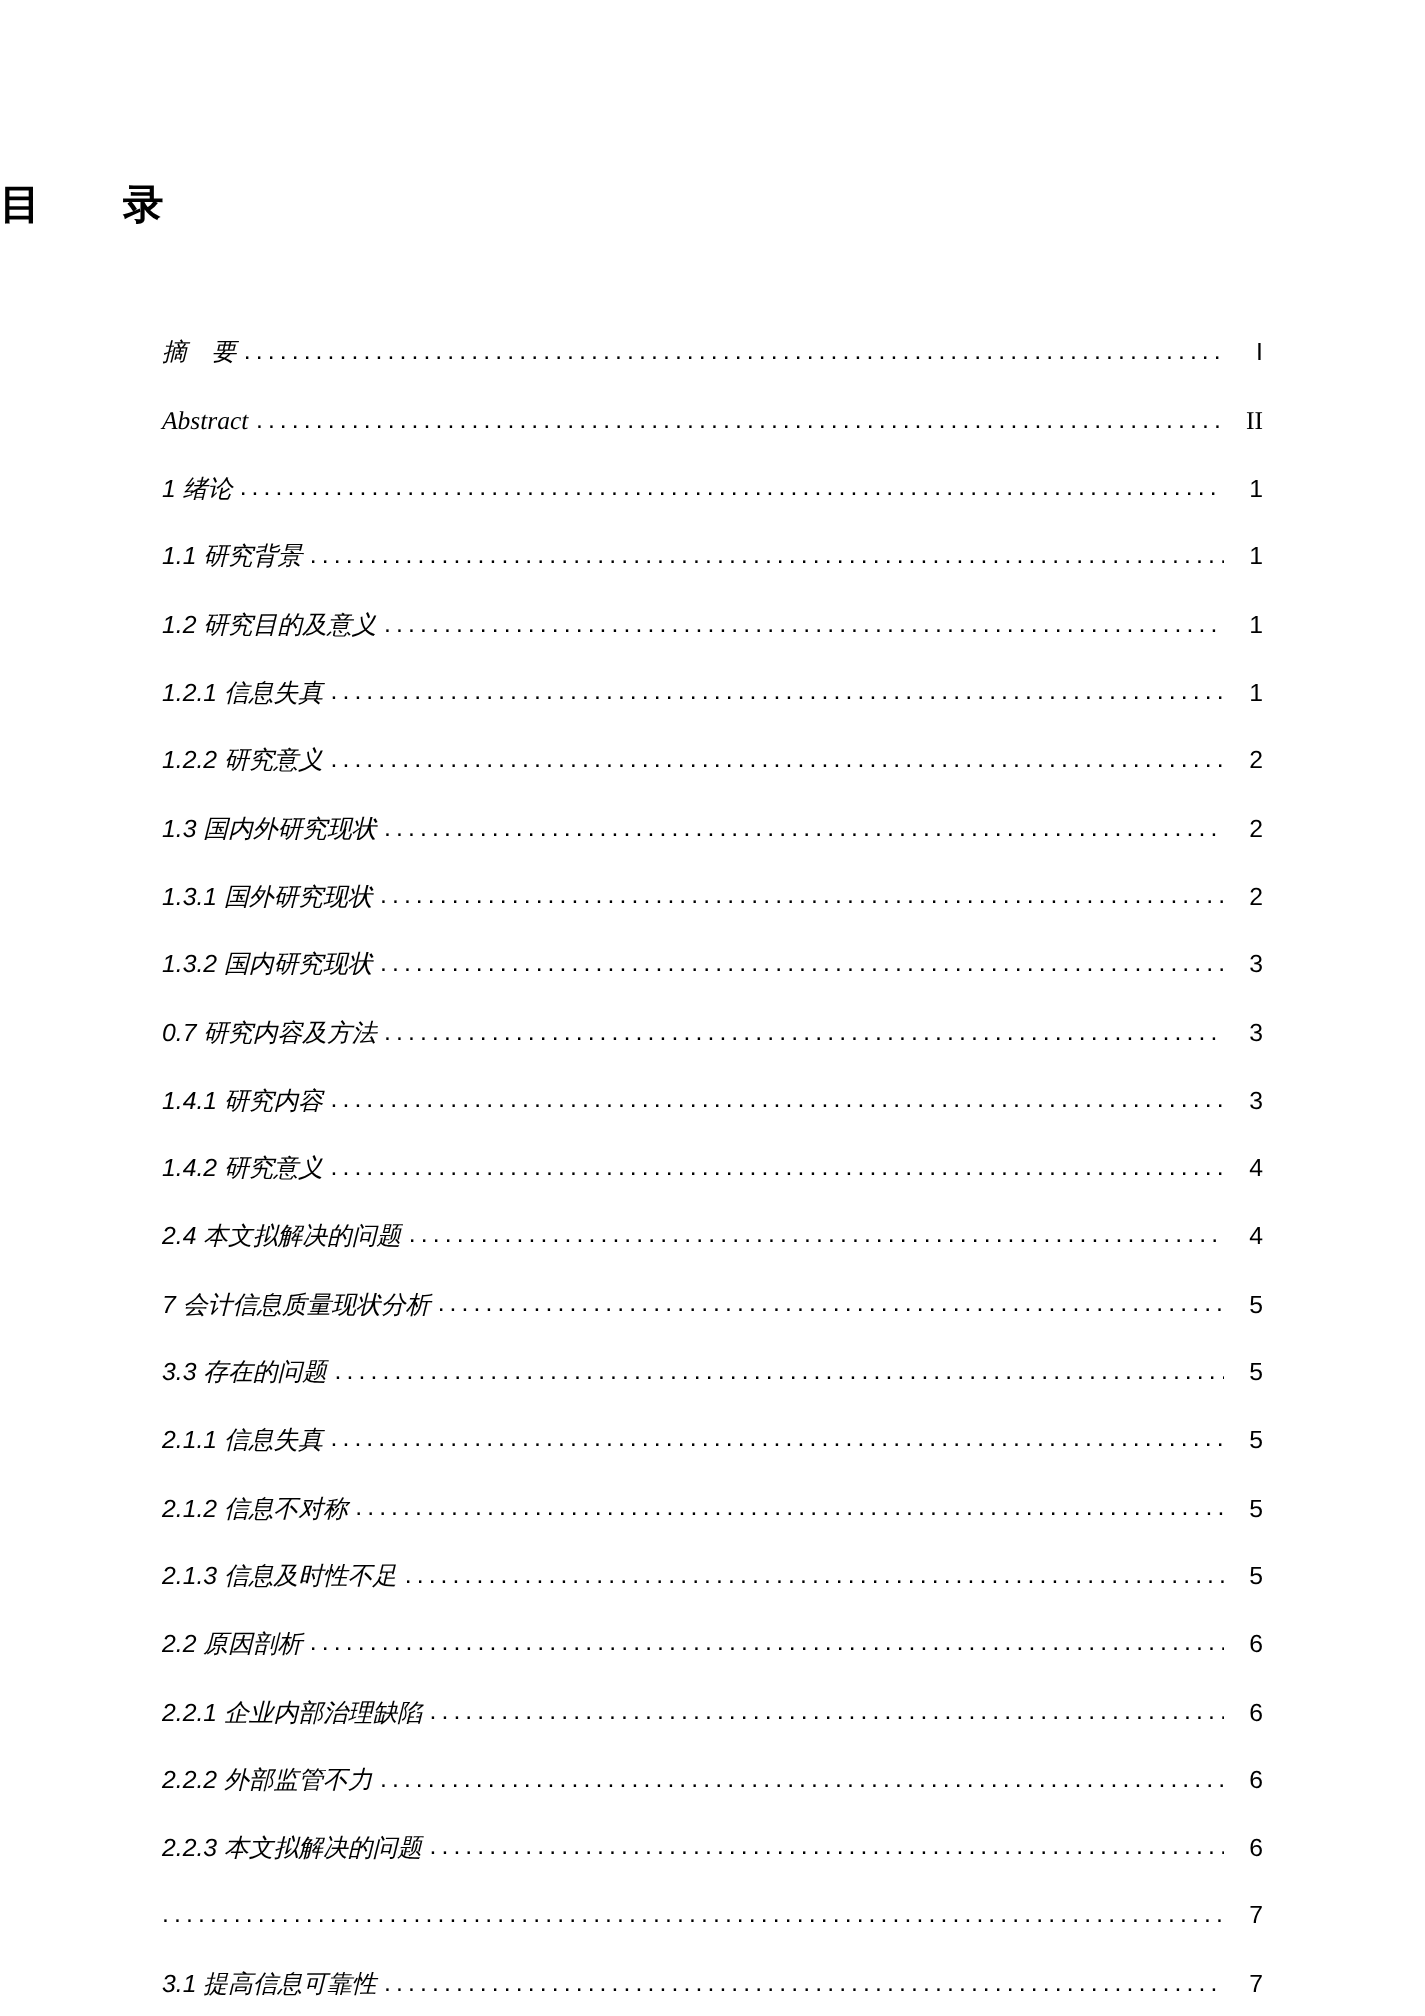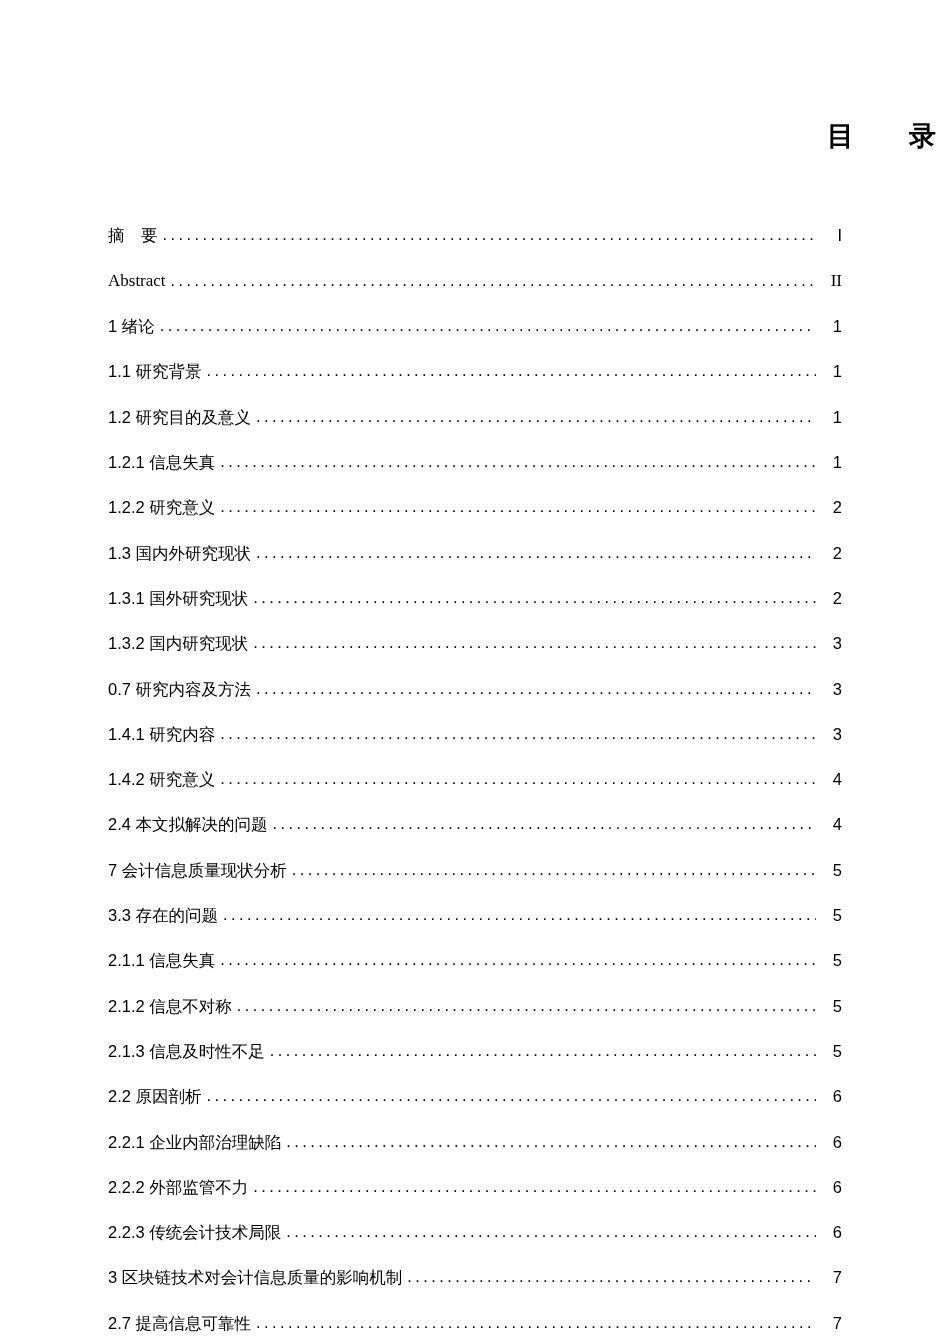--- a/index.html
+++ b/index.html
@@ -23,14 +23,13 @@
     position: relative;
   }
   .toc-title {
-    text-align: right;
+    text-align: left;
     font-size: 27px;
     font-weight: bold;
     letter-spacing: 14px;
     margin-top: 118px;
     margin-bottom: 0;
     font-family: "Liberation Sans", sans-serif;
-    padding-left: 13px;
   }
   .toc-list {
     margin-top: 72px;

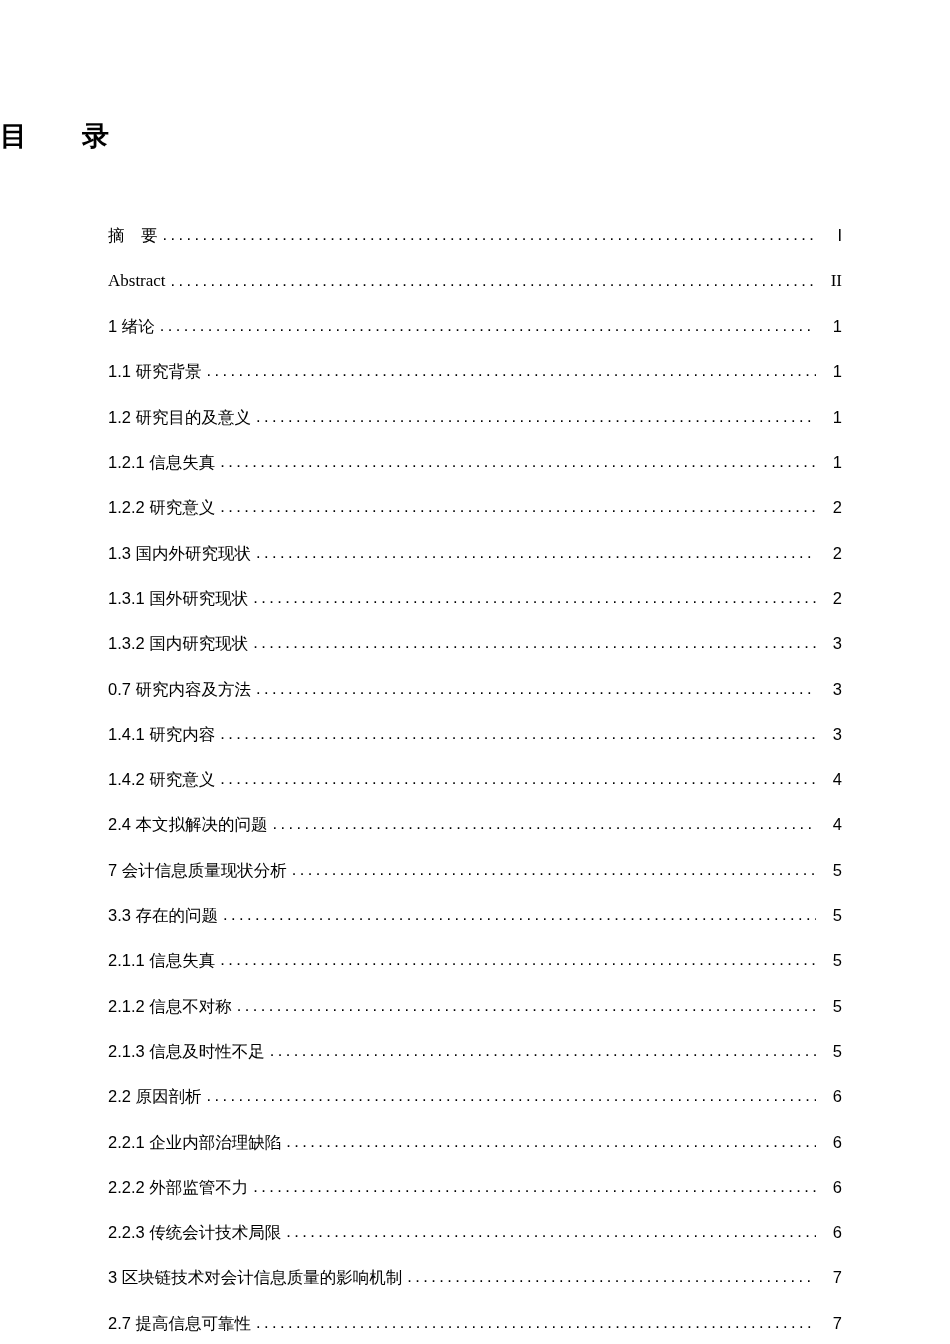--- a/index.html
+++ b/index.html
@@ -46,6 +46,7 @@
   .toc-entry .label {
     flex: 0 0 auto;
     padding-right: 5px;
+    font-style: italic;
   }
   .toc-entry .dots {
     flex: 1 1 auto;

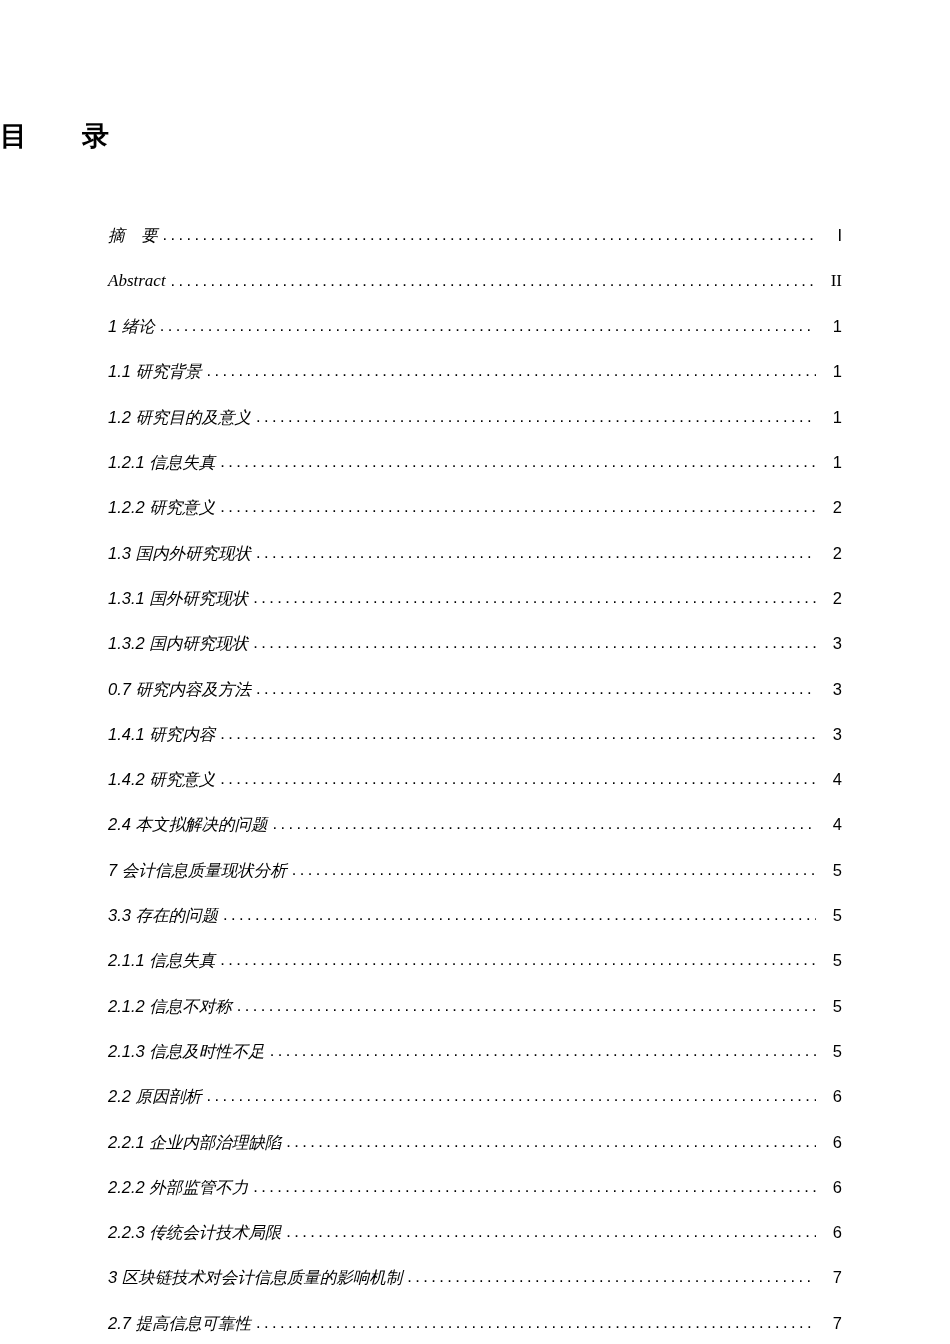--- a/index.html
+++ b/index.html
@@ -186,7 +186,7 @@
         <span class="page-num">6</span>
       </div>
       <div class="toc-entry">
-        <span class="label">2.2.3 传统会计技术局限</span>
+        <span class="label">2.2.3 本文拟解决的问题</span>
         <span class="dots">........................................................................................................................................................................................................</span>
         <span class="page-num">6</span>
       </div>

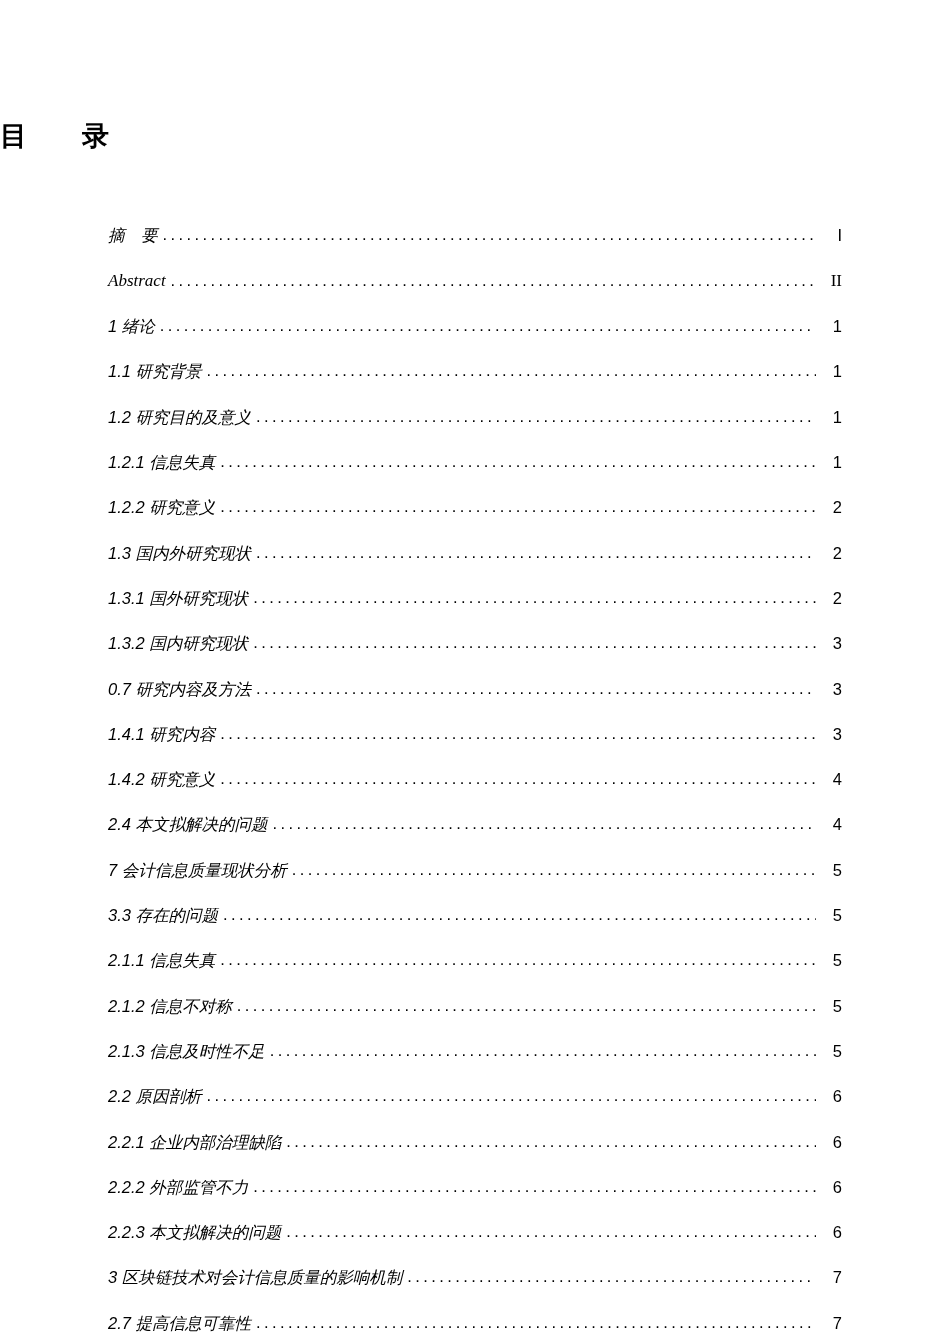--- a/index.html
+++ b/index.html
@@ -191,7 +191,6 @@
         <span class="page-num">6</span>
       </div>
       <div class="toc-entry">
-        <span class="label">3 区块链技术对会计信息质量的影响机制</span>
         <span class="dots">........................................................................................................................................................................................................</span>
         <span class="page-num">7</span>
       </div>

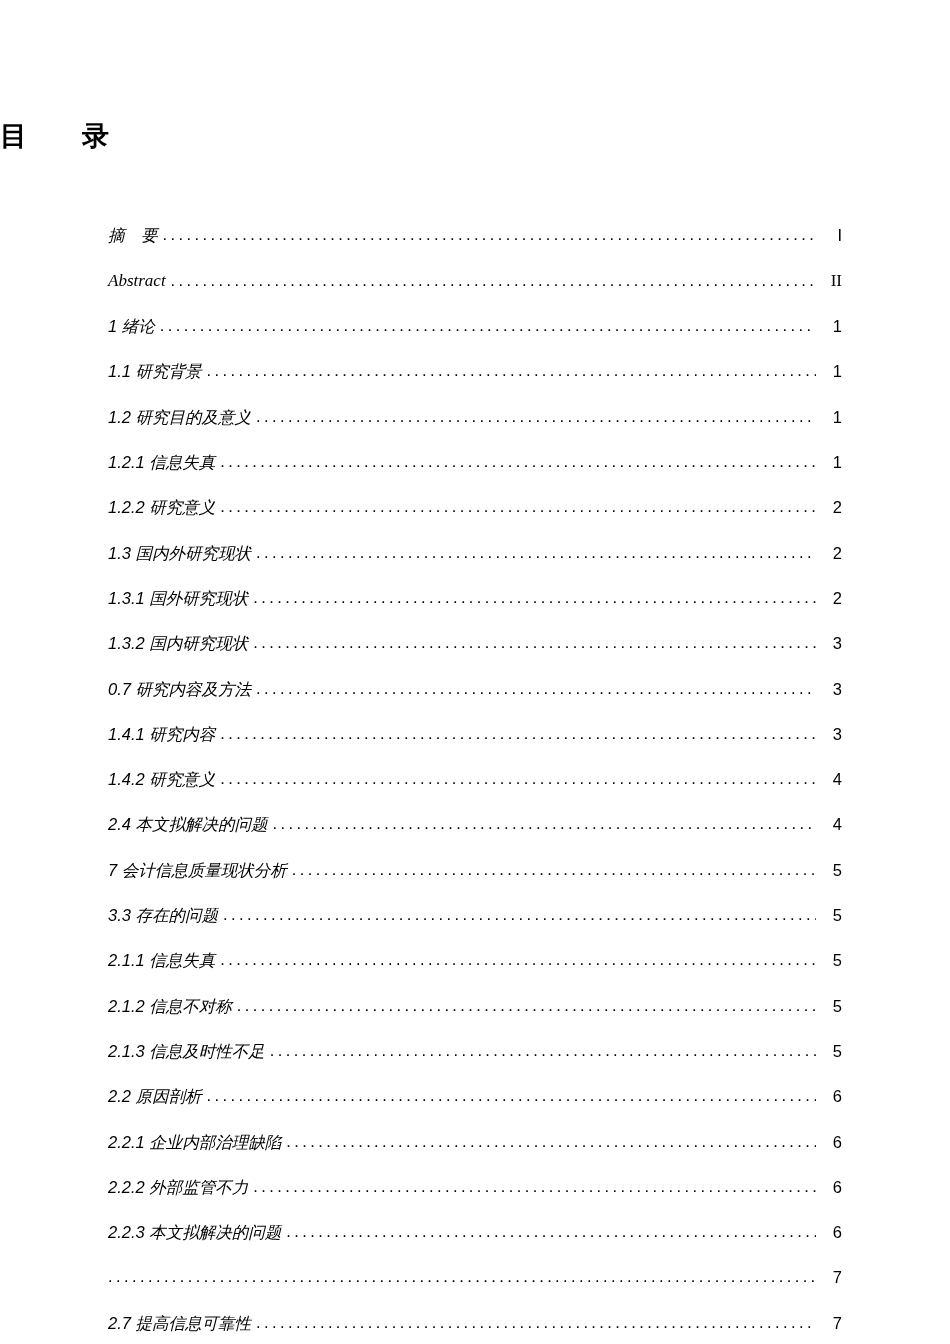--- a/index.html
+++ b/index.html
@@ -195,7 +195,7 @@
         <span class="page-num">7</span>
       </div>
       <div class="toc-entry">
-        <span class="label">2.7 提高信息可靠性</span>
+        <span class="label">3.1 提高信息可靠性</span>
         <span class="dots">........................................................................................................................................................................................................</span>
         <span class="page-num">7</span>
       </div>

